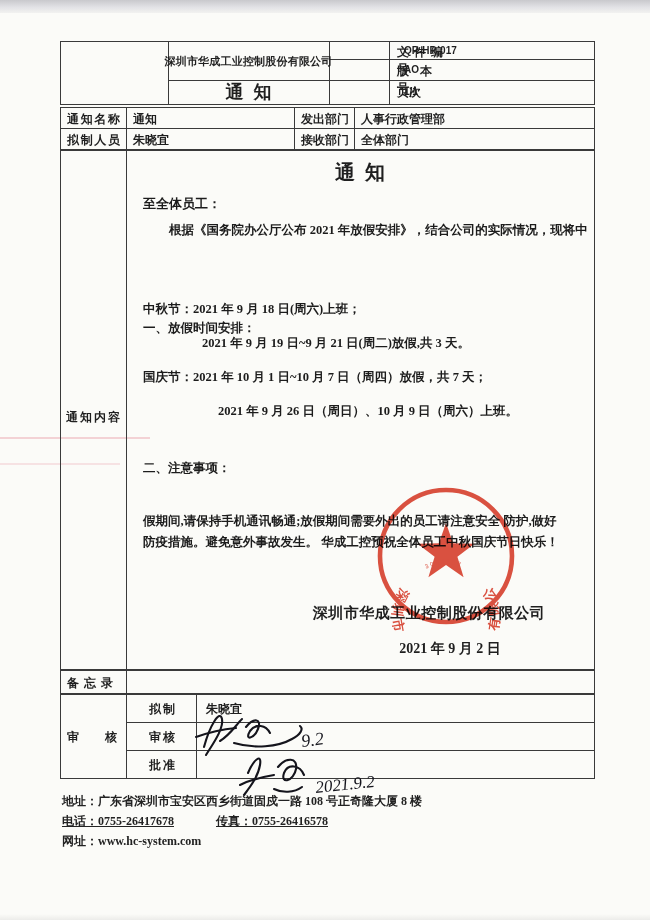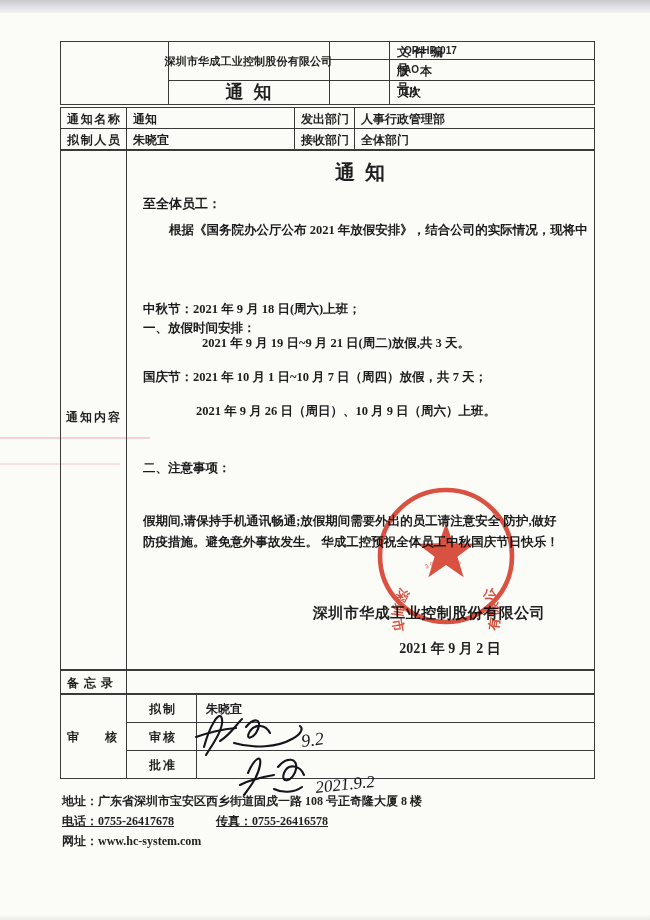--- a/index.html
+++ b/index.html
@@ -104,7 +104,7 @@
     <div class="cline" style="left:17px;top:150px;">中秋节：2021 年 9 月 18 日(周六)上班；</div>
     <div class="cline" style="left:76px;top:184px;">2021 年 9 月 19 日~9 月 21 日(周二)放假,共 3 天。</div>
     <div class="cline" style="left:17px;top:218px;">国庆节：2021 年 10 月 1 日~10 月 7 日（周四）放假，共 7 天；</div>
-    <div class="cline" style="left:70px;top:252px;text-align:center;">2021 年 9 月 26 日（周日）、10 月 9 日（周六）上班。</div>
+    <div class="cline" style="left:92px;top:252px;text-align:center;">2021 年 9 月 26 日（周日）、10 月 9 日（周六）上班。</div>
     <div class="cline" style="left:17px;top:309px;">二、注意事项：</div>
     <div class="cline" style="left:17px;top:383px;">防疫措施。避免意外事故发生。  华成工控预祝全体员工中秋国庆节日快乐！</div>
     <div class="cline" style="left:17px;top:362px;">假期间,请保持手机通讯畅通;放假期间需要外出的员工请注意安全 防护,做好</div>

